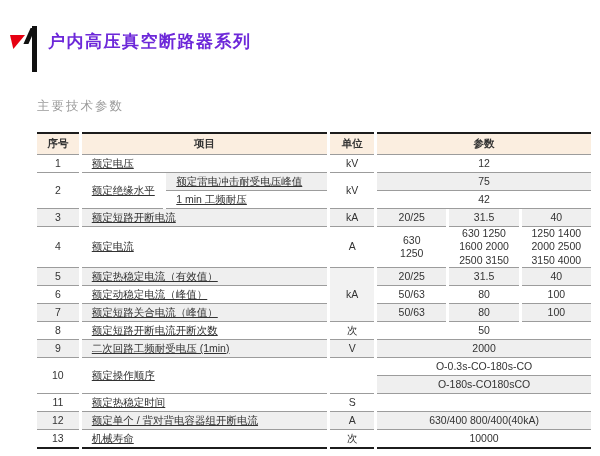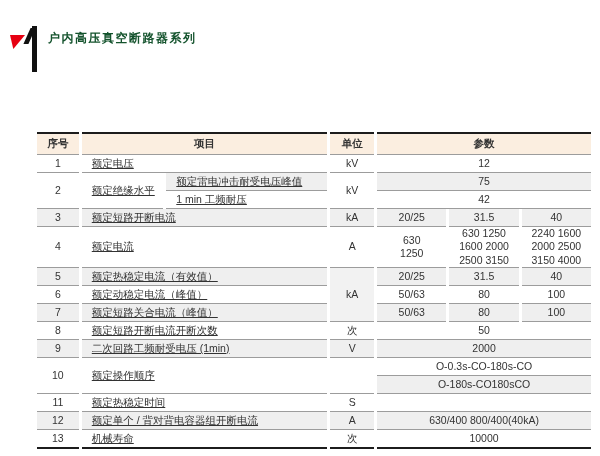--- a/index.html
+++ b/index.html
@@ -14,8 +14,8 @@
   .mark-slash{position:absolute;left:19px;top:2px;width:5px;height:16px;background:#111;
               transform:skewX(-24deg);}
   .mark-bar{position:absolute;left:24px;top:0;width:5px;height:46px;background:#111;}
-  .title{position:absolute;left:40px;top:12px;font-size:12px;font-weight:bold;
-         color:#14532d;letter-spacing:1.5px;white-space:nowrap;}
+  .title{position:absolute;left:40px;top:12px;font-size:17px;font-weight:bold;
+         color:#6d28d9;letter-spacing:1.5px;white-space:nowrap;}
 
   
   .section-title{position:absolute;left:37px;top:98px;font-size:12.5px;color:#9b9b9b;

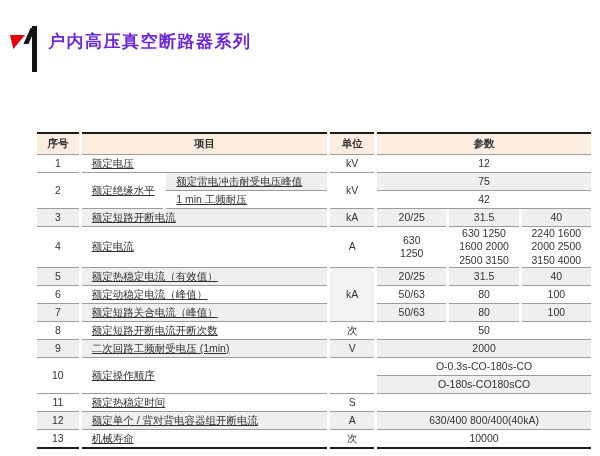--- a/index.html
+++ b/index.html
@@ -52,6 +52,7 @@
     <div class="title">户内高压真空断路器系列</div>
   </div>
 
+  <div class="section-title">主要技术参数</div>
 
   <table class="tech-table">
     <colgroup>

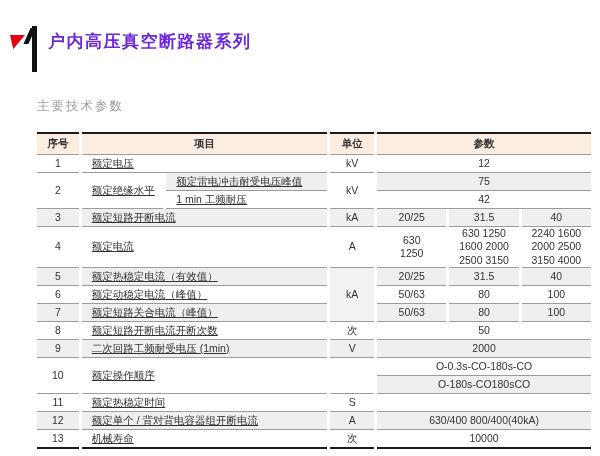--- a/index.html
+++ b/index.html
@@ -120,7 +120,7 @@
       </td>
       <td>
         <div class="stack">
-          <div>2240  1600</div>
+          <div>1250  1400</div>
           <div>2000  2500</div>
           <div>3150  4000</div>
         </div>

